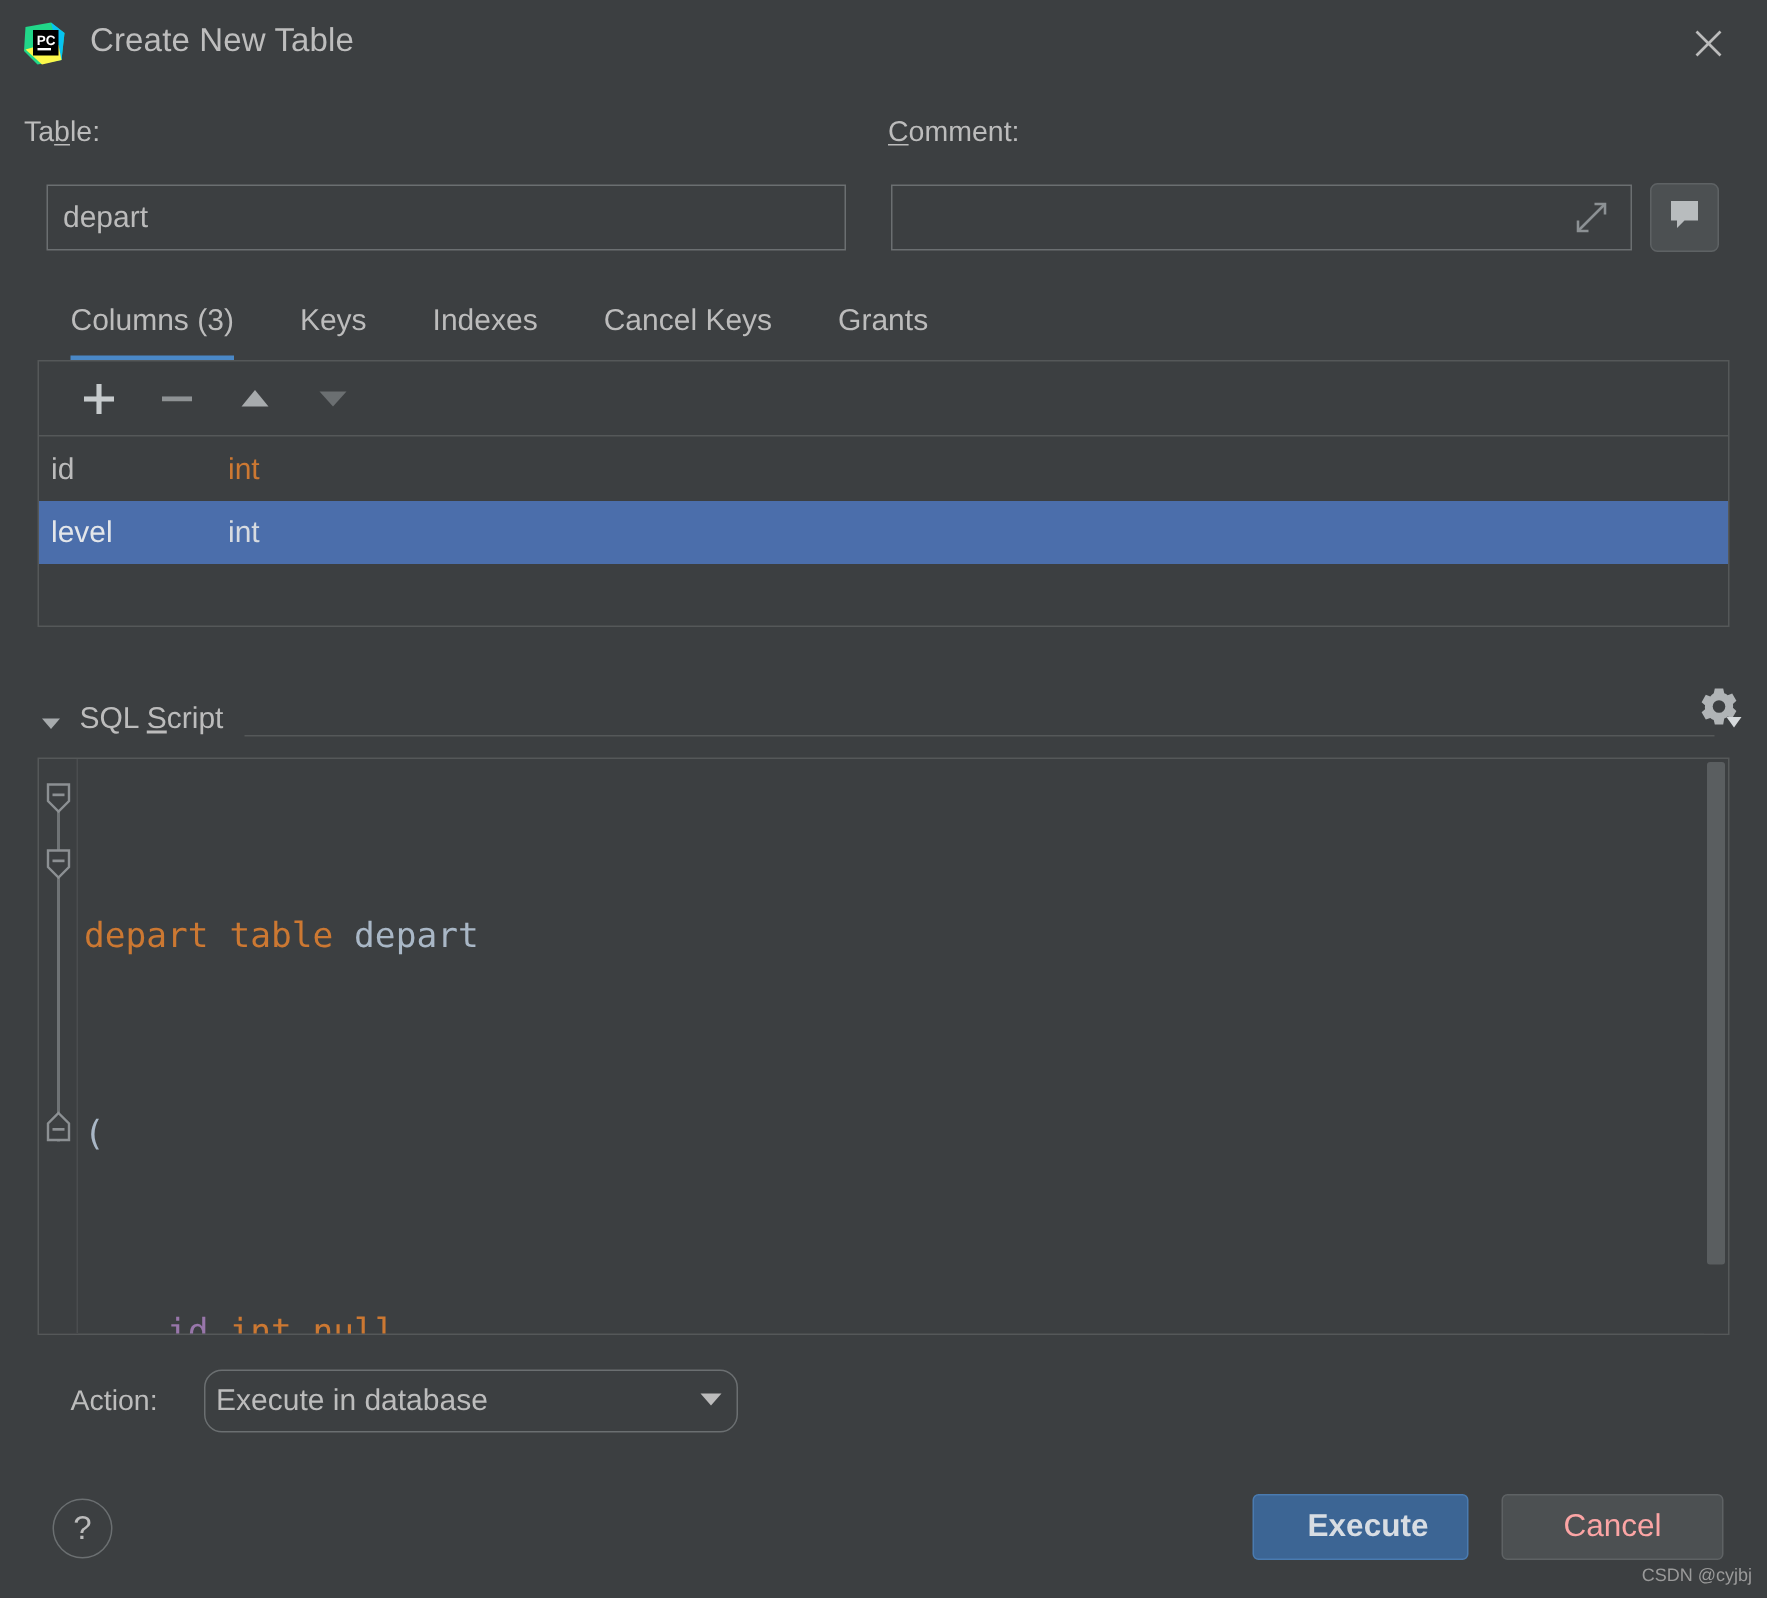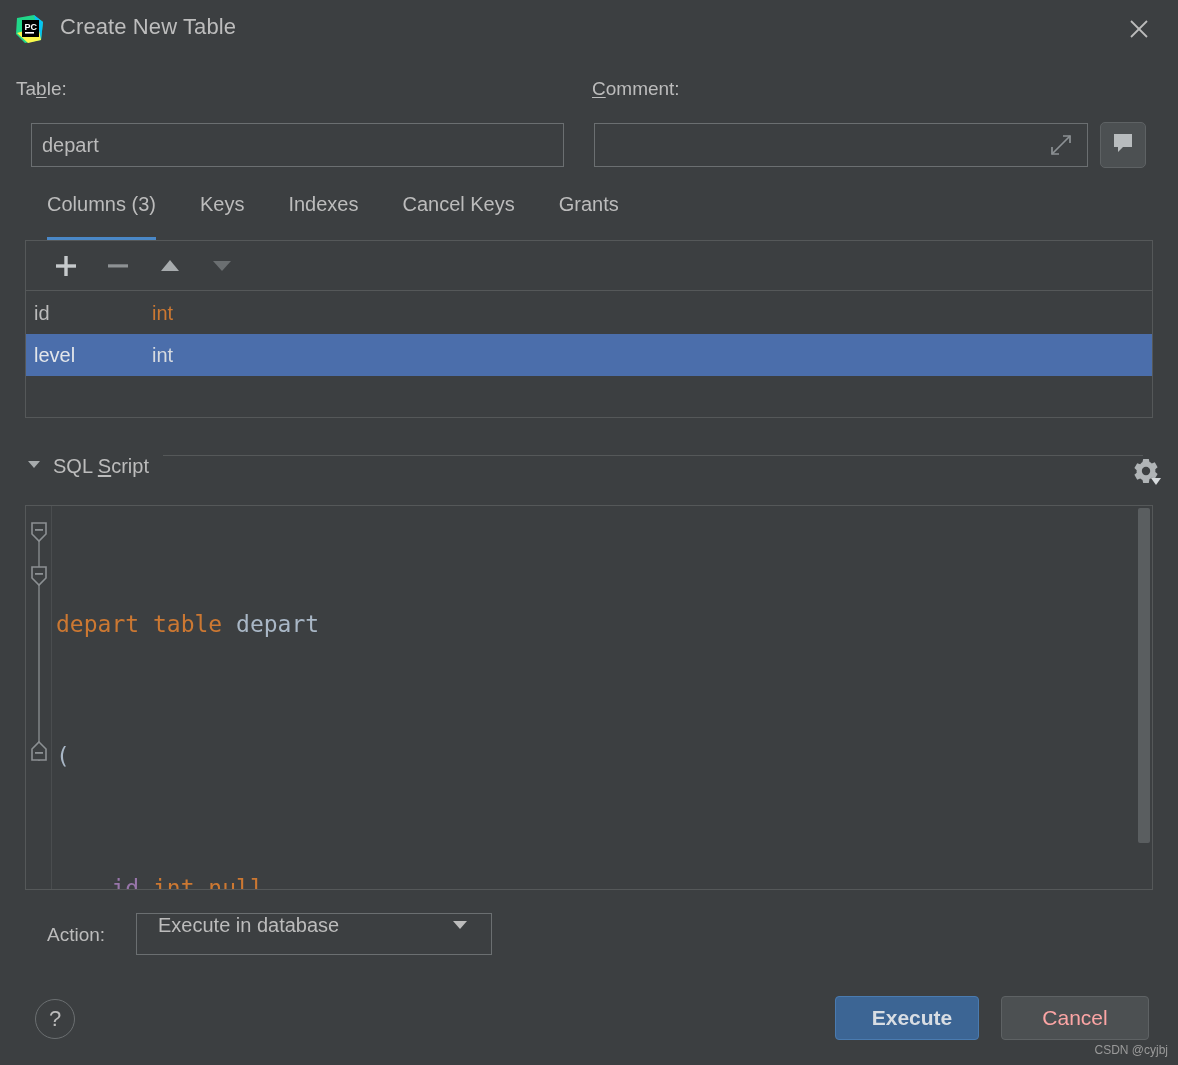--- a/index.html
+++ b/index.html
@@ -80,7 +80,7 @@
   .tab {
     position: relative;
     font-size: 20px; color: #bcbcbc;
-    padding: 0 22px 24px 22px;
+    padding: 0 22px 14px 22px;
     cursor: pointer; white-space: nowrap;
   }
   .tab.active::after {

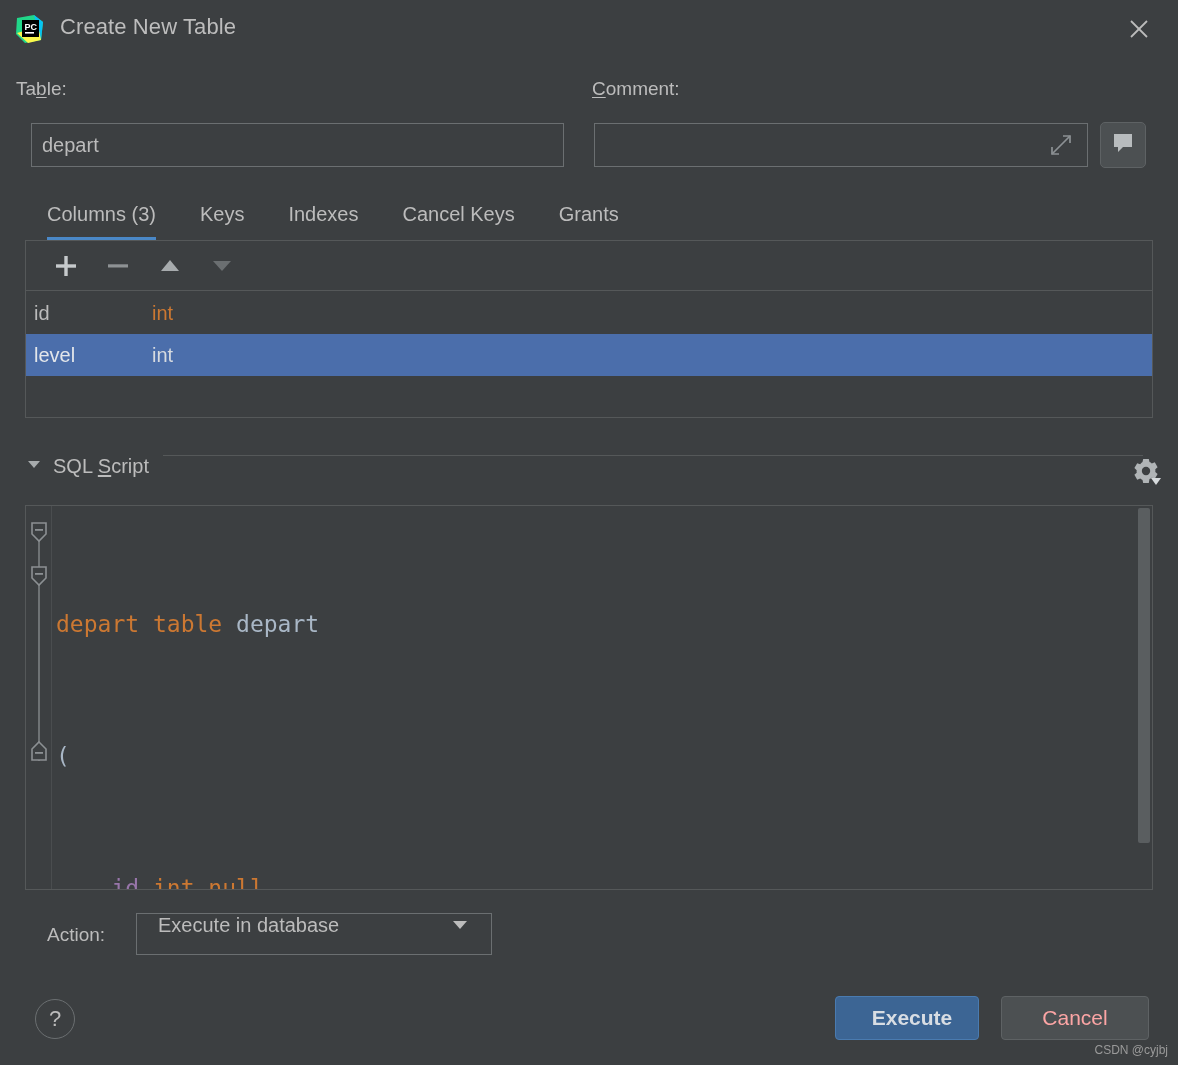--- a/index.html
+++ b/index.html
@@ -130,7 +130,7 @@
   .sql-header {
     position: absolute; left: 25px; top: 455px;
     width: 1128px; height: 36px;
-    display: flex; align-items: flex-start;
+    display: flex; align-items: flex-end;
   }
   .tri-collapse {
     width: 18px; height: 18px; margin-right: 10px; cursor: pointer;

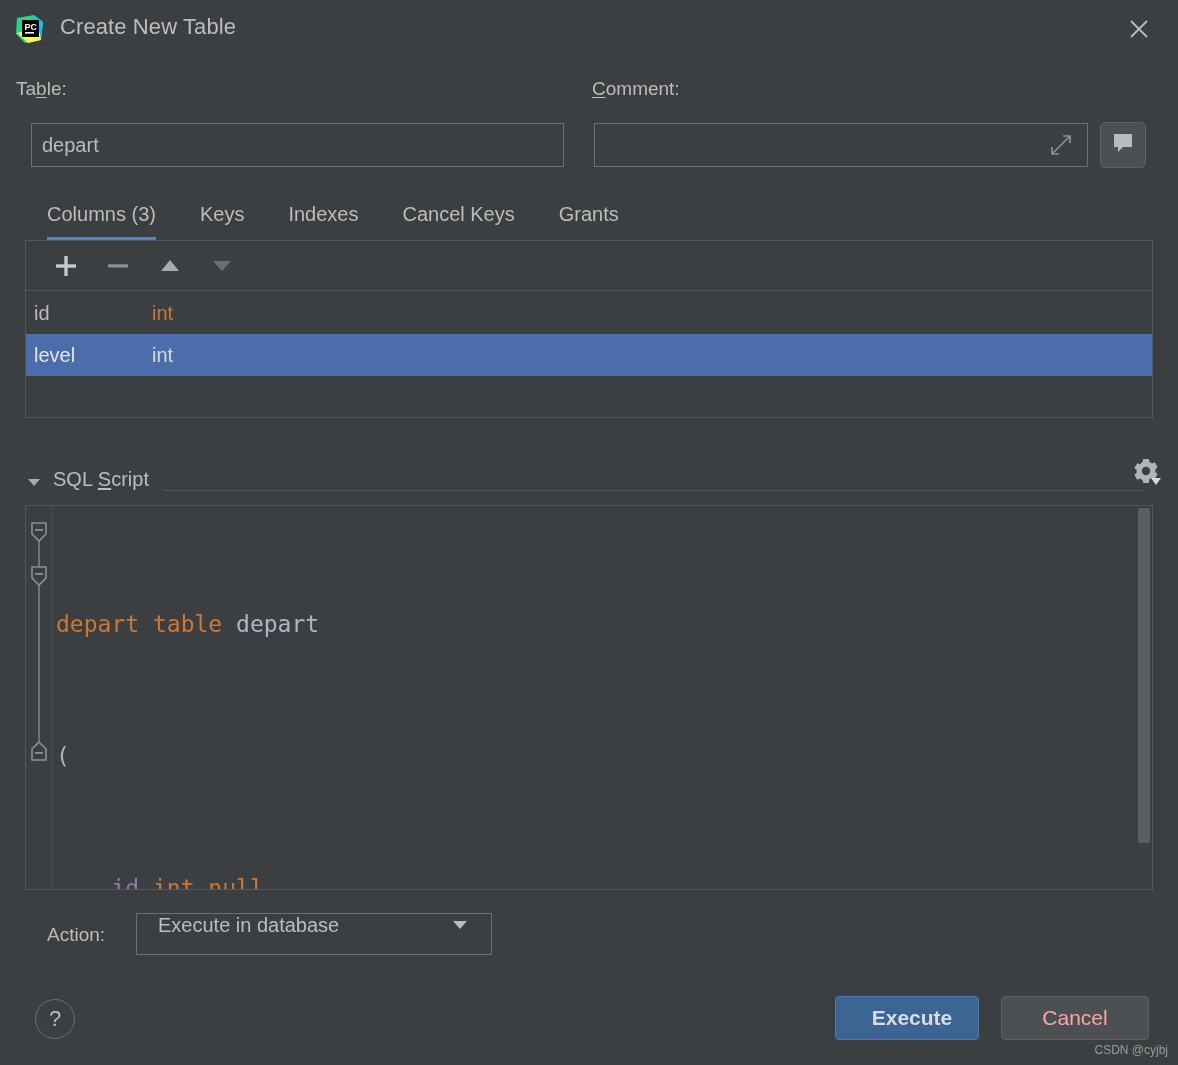--- a/index.html
+++ b/index.html
@@ -189,10 +189,10 @@
   .combo {
     position: absolute; left: 136px; top: 913px;
     width: 356px; height: 42px;
-    border: 1px solid #6b6f71; border-radius: 0;
-    background: #3c3f41;
-    display: flex; align-items: flex-start;
-    padding: 0 21px;
+    border: 1px solid #6b6f71; border-radius: 12px;
+    background: #3c3f41;
+    display: flex; align-items: center;
+    padding: 0 7px;
     cursor: pointer;
   }
   .combo-value { font-size: 20px; color: #bcbcbc; flex: 1; white-space: nowrap; }

